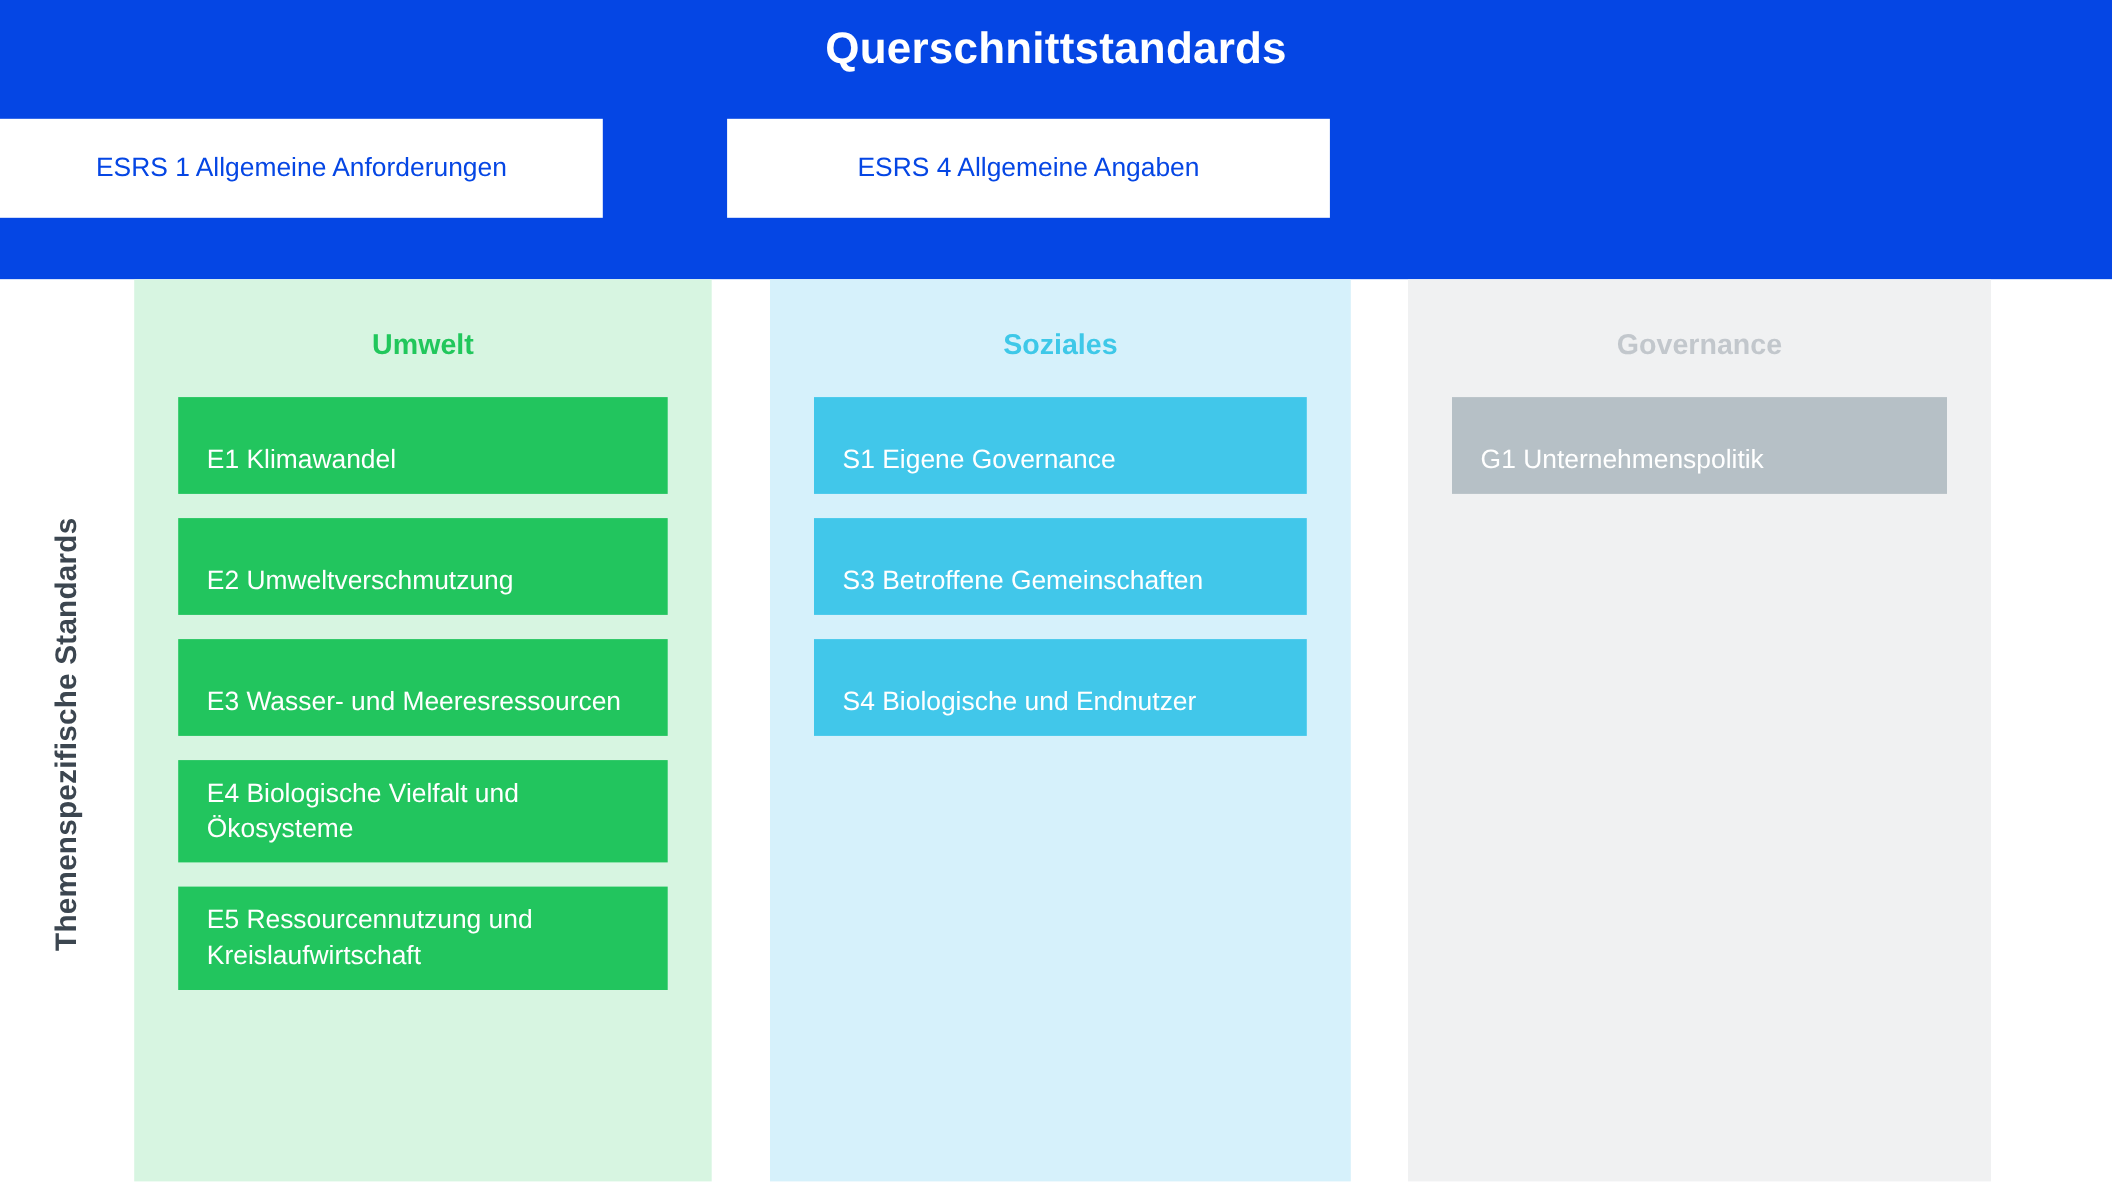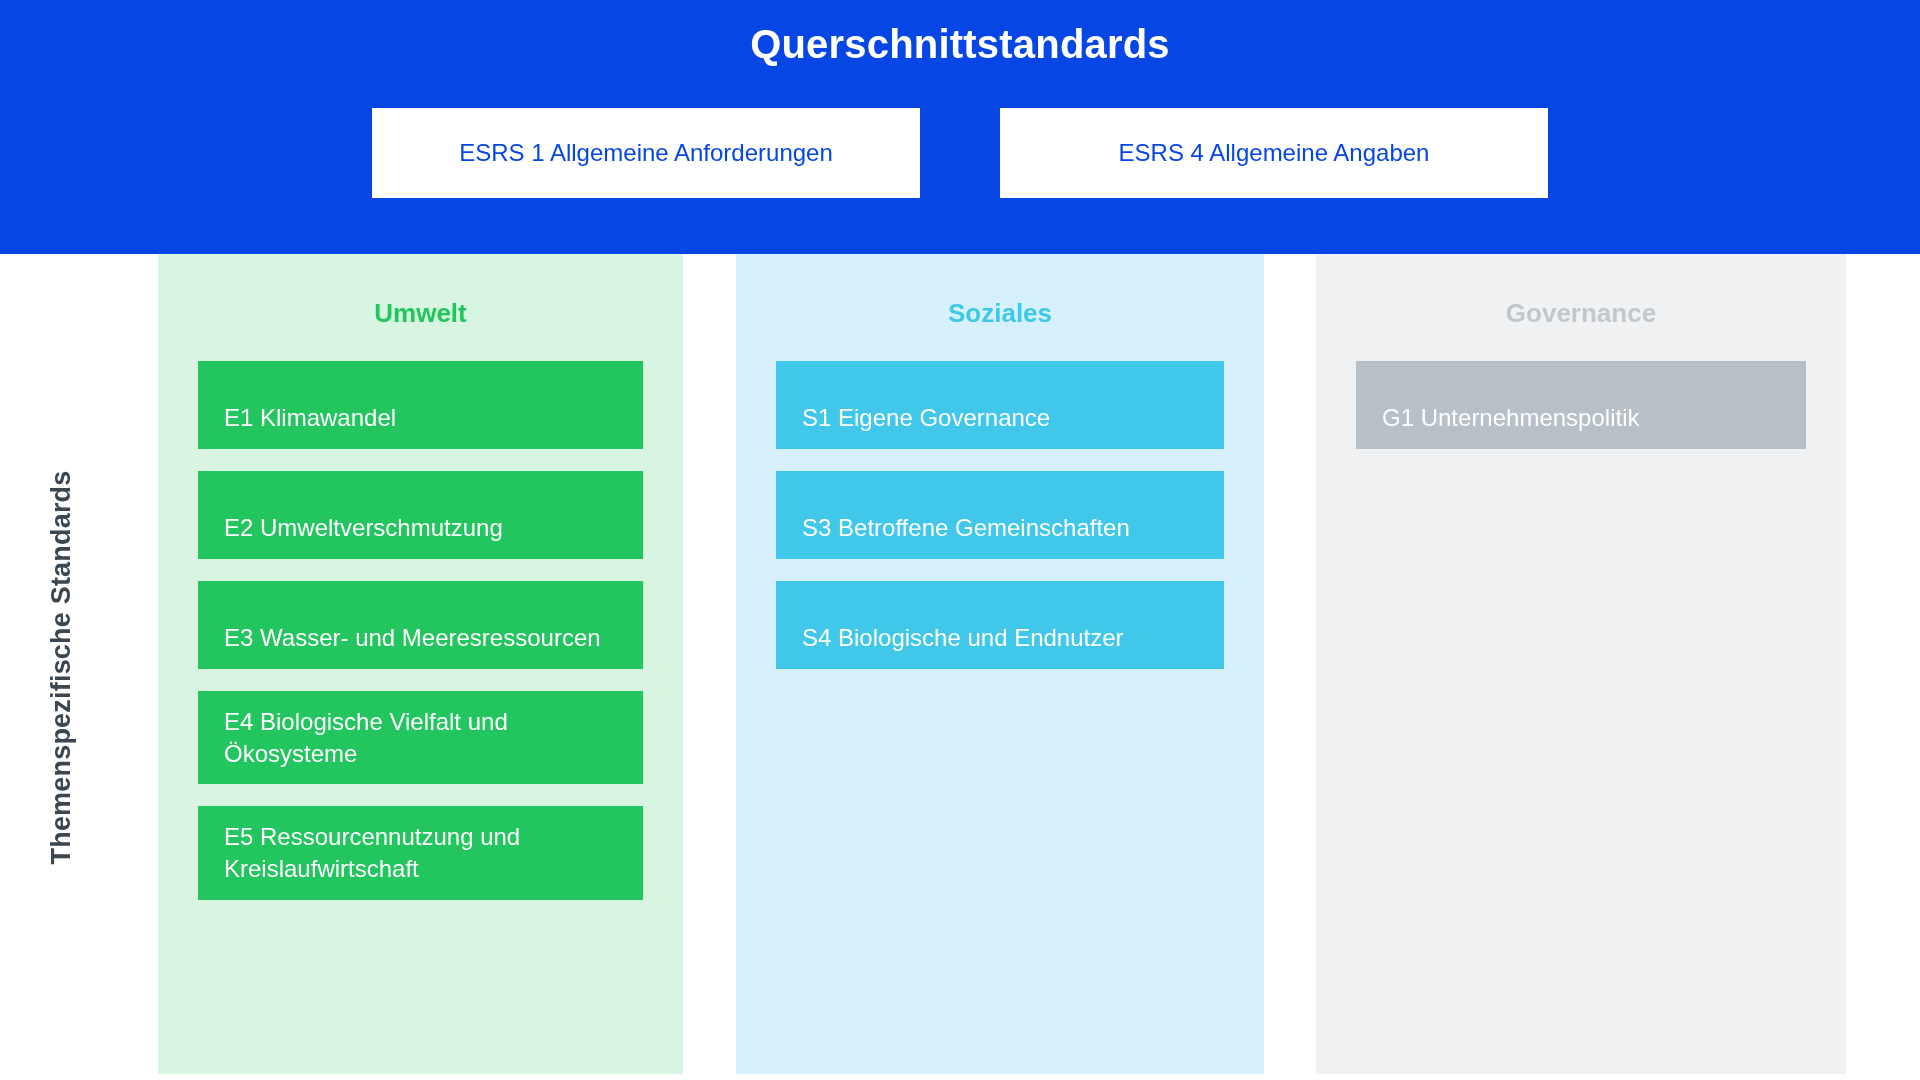--- a/index.html
+++ b/index.html
@@ -47,8 +47,8 @@
     left: 0;
     width: 100%;
     display: flex;
-    justify-content: center;
-    gap: 80px;
+    justify-content: flex-start;
+    gap: 113px;
   }
   .cross-card {
     width: 548px;

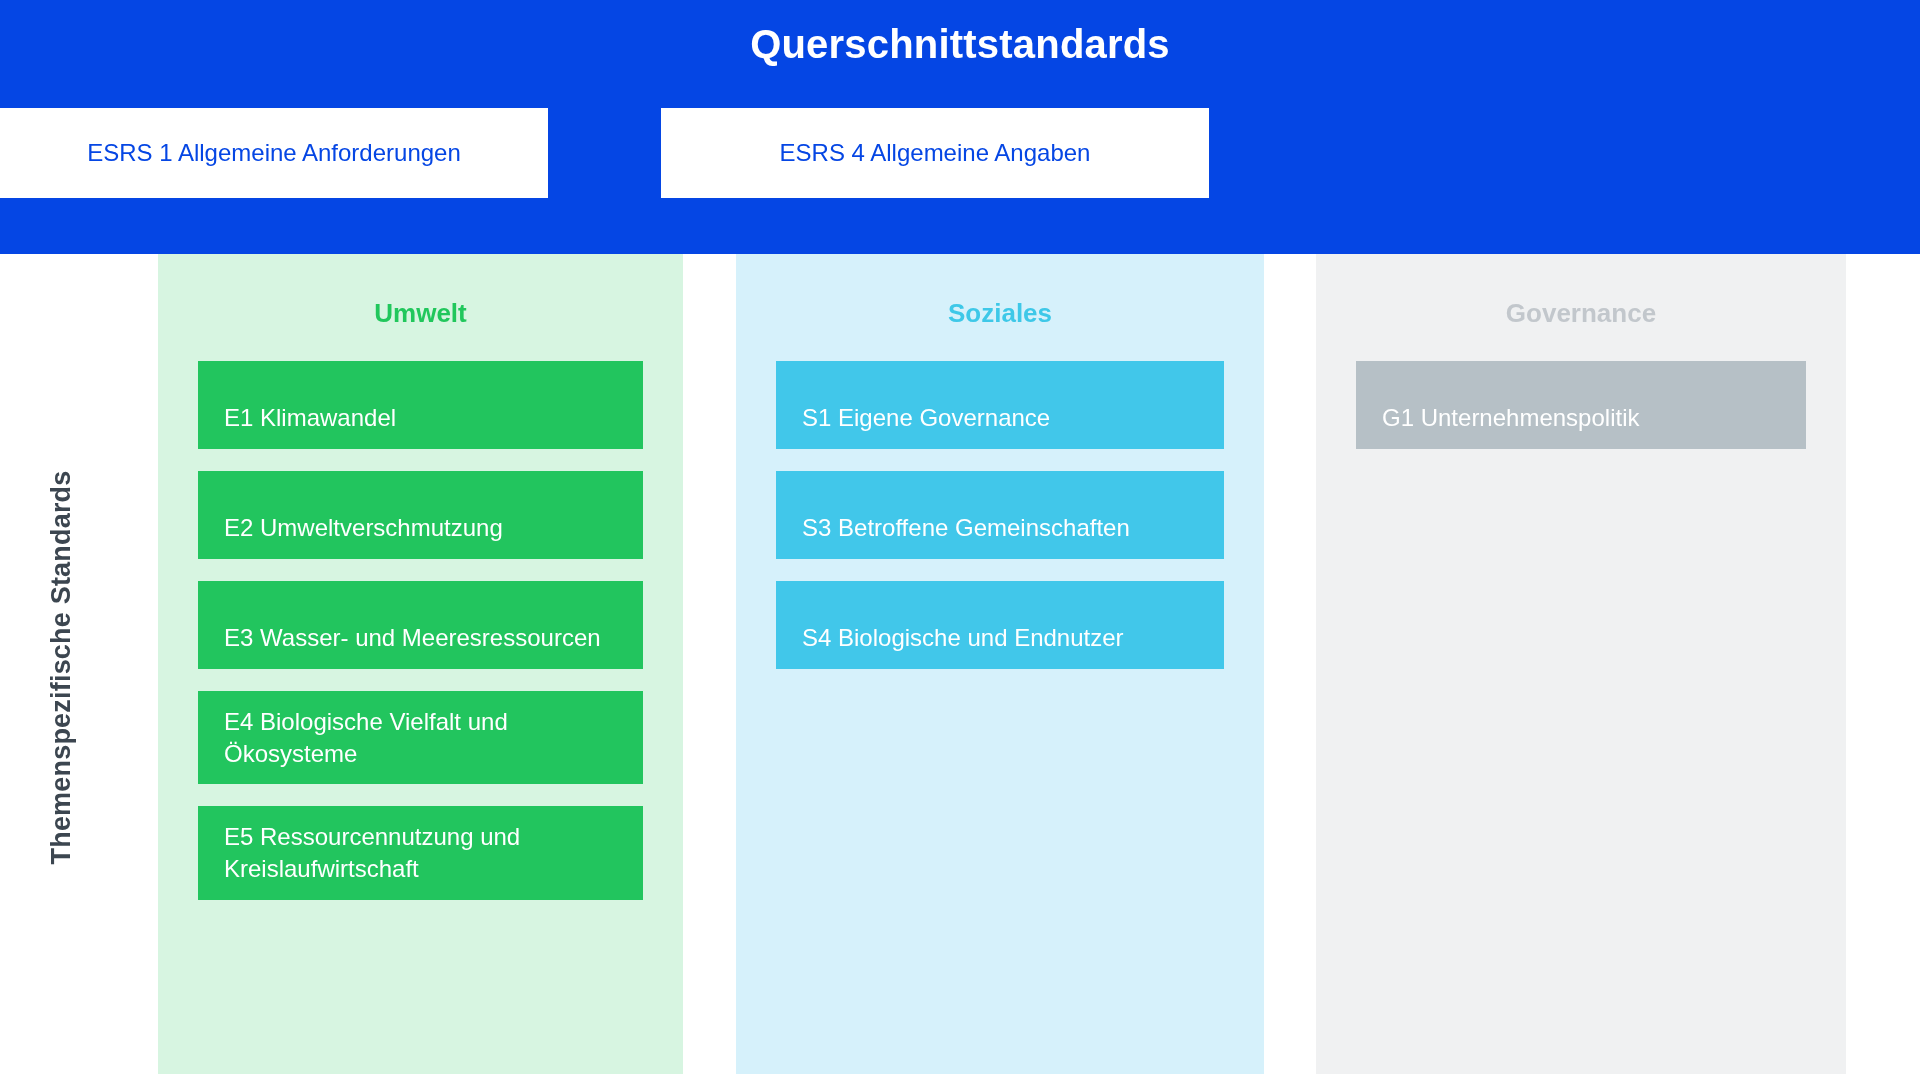--- a/index.html
+++ b/index.html
@@ -103,7 +103,6 @@
     height: 820px;
     box-sizing: border-box;
     padding: 0 40px;
-    margin-left: 36px;
   }
   .col-env  { left: 0;    width: 525px; background: #d7f5e1; }
   .col-soc  { left: 578px; width: 528px; background: #d6f1fb; }

